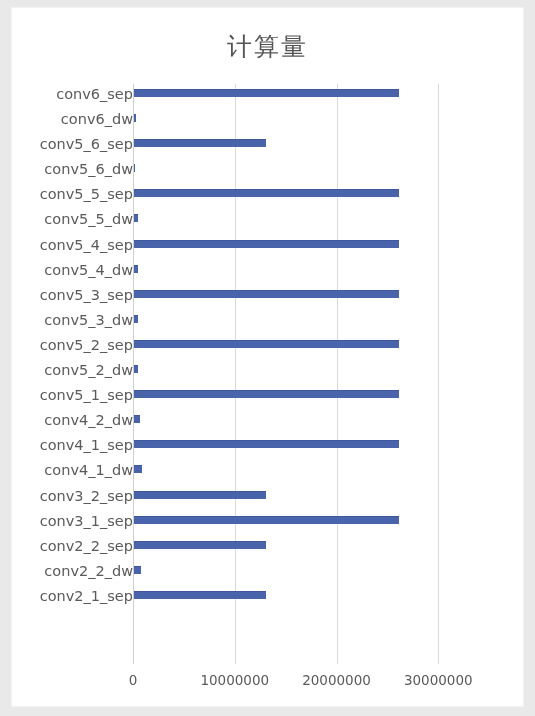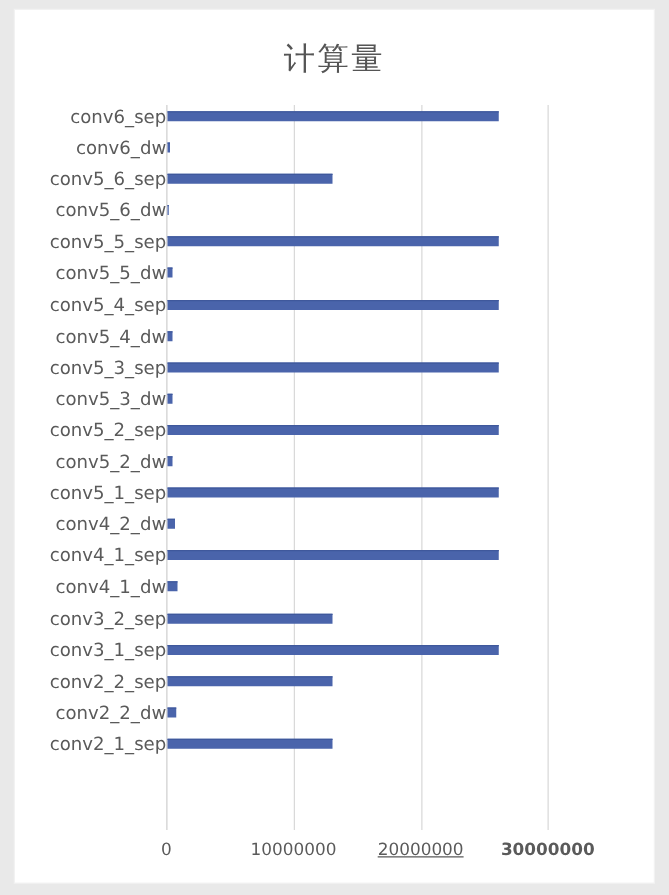--- a/index.html
+++ b/index.html
@@ -217,7 +217,7 @@
       <div id="xaxis-labels">
           <div class="xtick" style="left: 121px;">0</div>
           <div class="xtick" style="left: 222.765px;">10000000</div>
-          <div class="xtick" style="left: 324.529px; text-decoration: underline;">20000000</div>
+          <div class="xtick" style="left: 324.529px;">20000000</div>
           <div class="xtick" style="left: 426.294px; font-weight: bold;">30000000</div>
         </div>
 

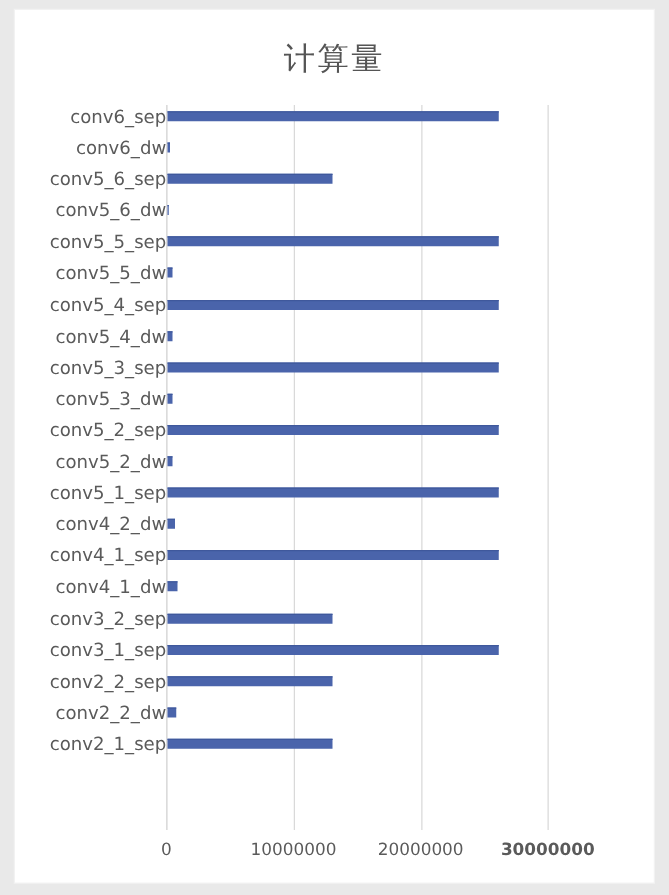--- a/index.html
+++ b/index.html
@@ -218,7 +218,7 @@
           <div class="xtick" style="left: 121px;">0</div>
           <div class="xtick" style="left: 222.765px;">10000000</div>
           <div class="xtick" style="left: 324.529px;">20000000</div>
-          <div class="xtick" style="left: 426.294px; font-weight: bold;">30000000</div>
+          <div class="xtick" style="left: 426.294px;">30000000</div>
         </div>
 
     </div>

